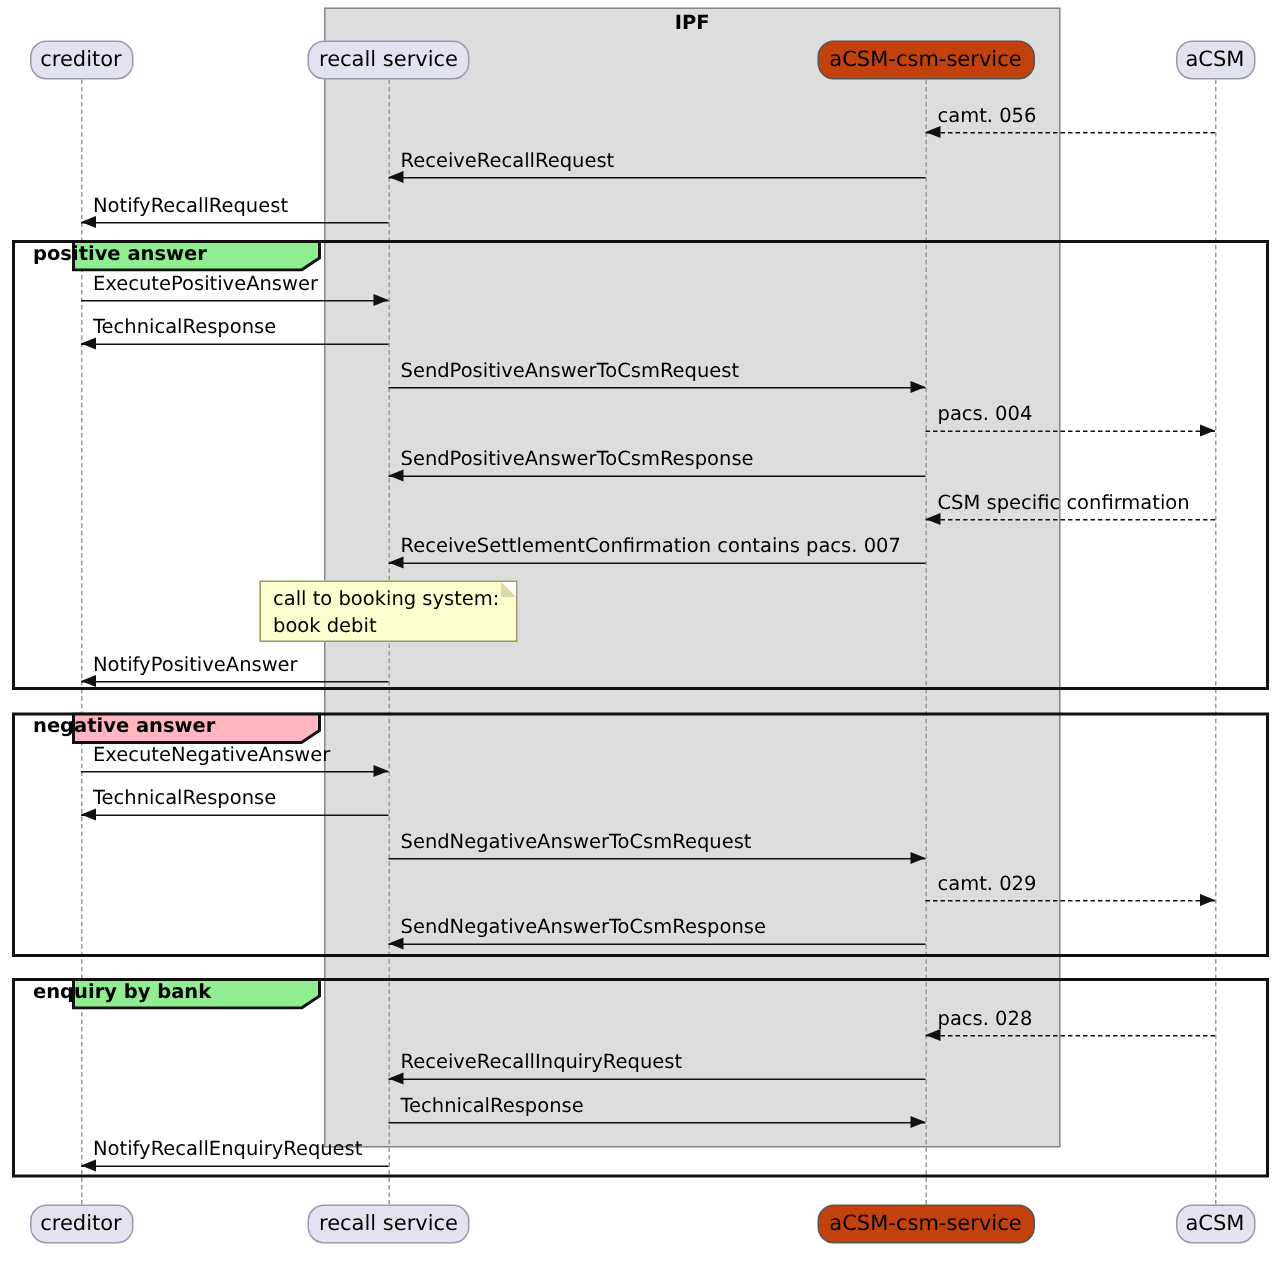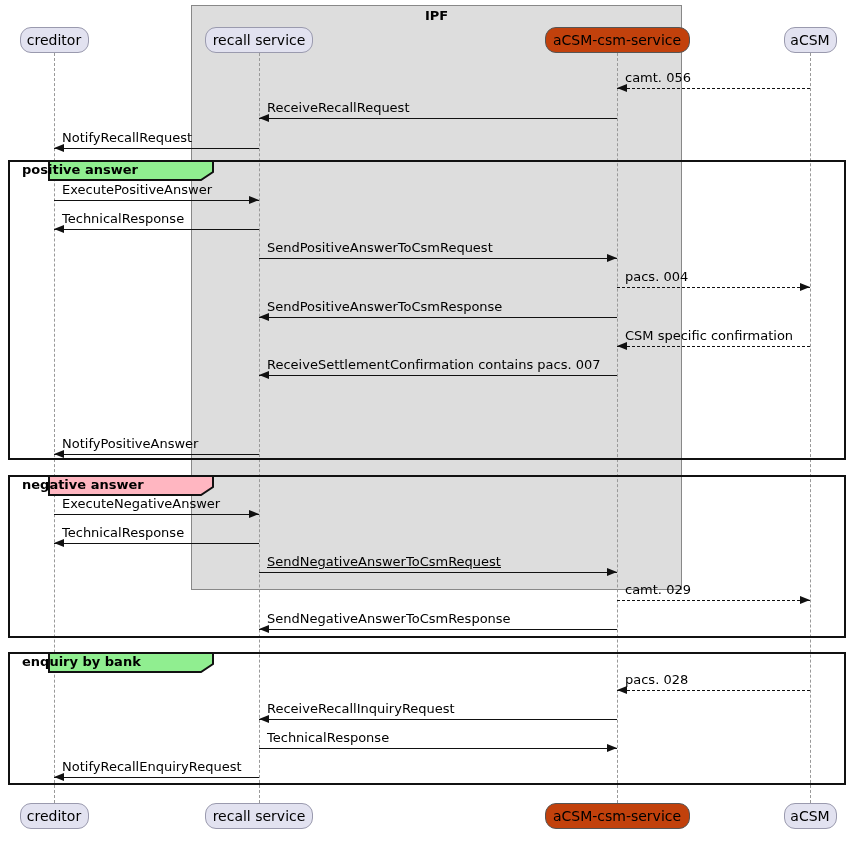--- a/index.html
+++ b/index.html
@@ -47,7 +47,7 @@
 
 <div id="stage">
 
-  <div class="frame-box" id="ipf-frame" style="left: 191px; top: 5px; width: 491px; height: 585px;">
+  <div class="frame-box" id="ipf-frame" style="left: 216px; top: 5px; width: 491px; height: 760px;">
     <div class="frame-title">IPF</div>
   </div>
 

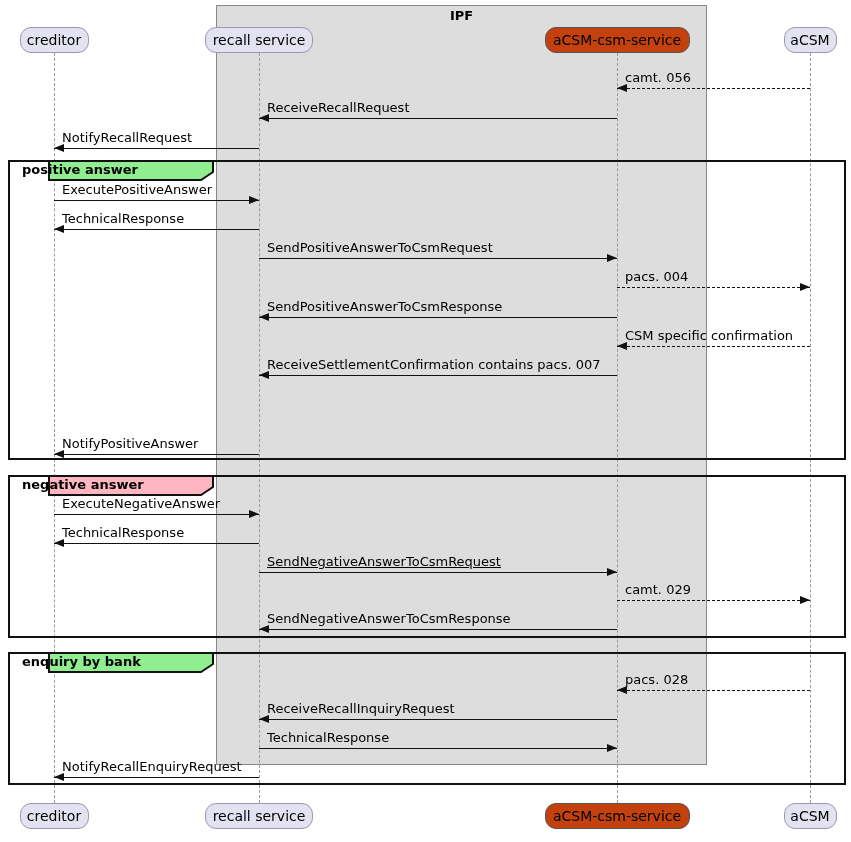--- a/index.html
+++ b/index.html
@@ -147,6 +147,12 @@
       <div class="participant" style="left: 783.5px; top: 803px; width: 53px;">aCSM</div>
     </div>
 
+  <div class="note" id="note-box" style="left: 173px; top: 387px; width: 172px; height: 41px;">
+    <span class="fold"></span>
+    <span class="fold-edge"></span>
+    <div>call to booking system:</div>
+    <div>book debit</div>
+  </div>
 
 </div>
 

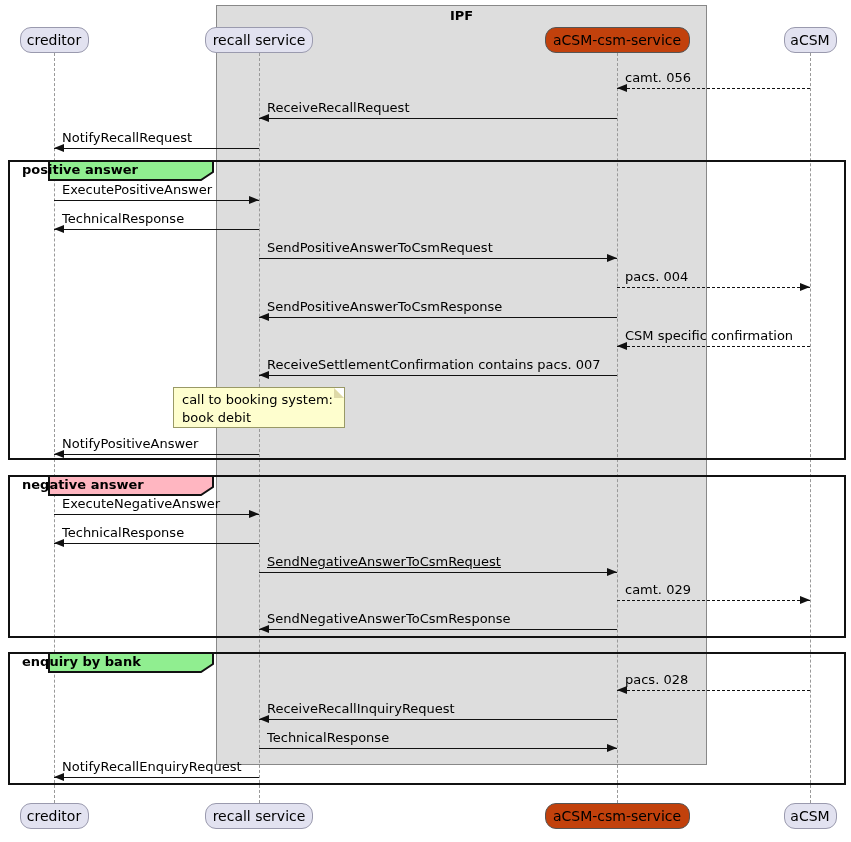--- a/index.html
+++ b/index.html
@@ -118,7 +118,7 @@
       <div class="msg-label" style="left: 62px; top: 525px;">TechnicalResponse</div>
       <div class="msg-line" style="left: 259px; top: 572px; width: 358px;"></div>
       <div class="arrow-head right" style="top: 568px; left: 607px;"></div>
-      <div class="msg-label" style="left: 267px; top: 554px; text-decoration: underline;">SendNegativeAnswerToCsmRequest</div>
+      <div class="msg-label" style="left: 267px; top: 554px;">SendNegativeAnswerToCsmRequest</div>
       <div class="msg-line dashed" style="left: 617px; top: 600px; width: 193px;"></div>
       <div class="arrow-head right" style="top: 596px; left: 800px;"></div>
       <div class="msg-label" style="left: 625px; top: 582px;">camt. 029</div>

